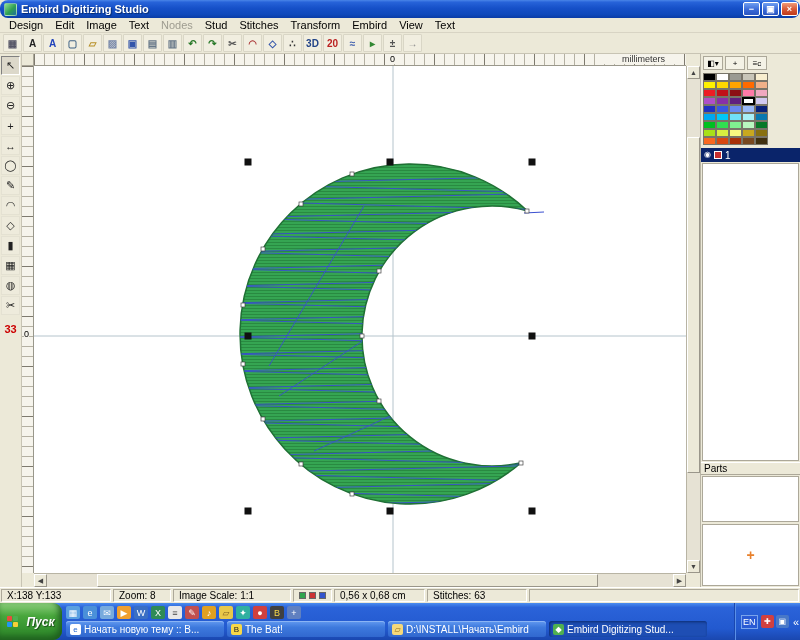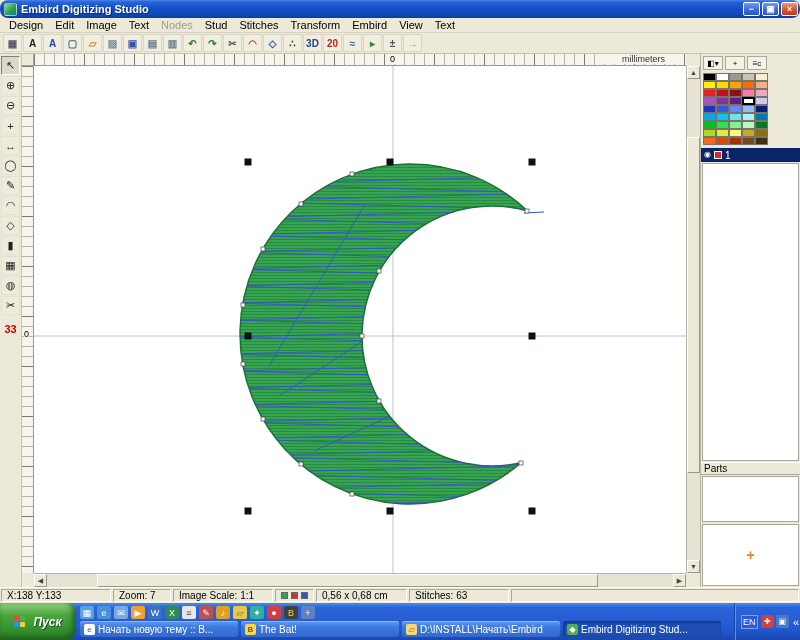--- a/index.html
+++ b/index.html
@@ -410,7 +410,7 @@
 
   <div class="statusbar">
     <div class="seg seg-coords">X:138 Y:133</div>
-    <div class="seg seg-zoom">Zoom: 7</div>
+    <div class="seg seg-zoom">Zoom: 8</div>
     <div class="seg seg-scale">Image Scale: 1:1</div>
     <div class="seg">
 

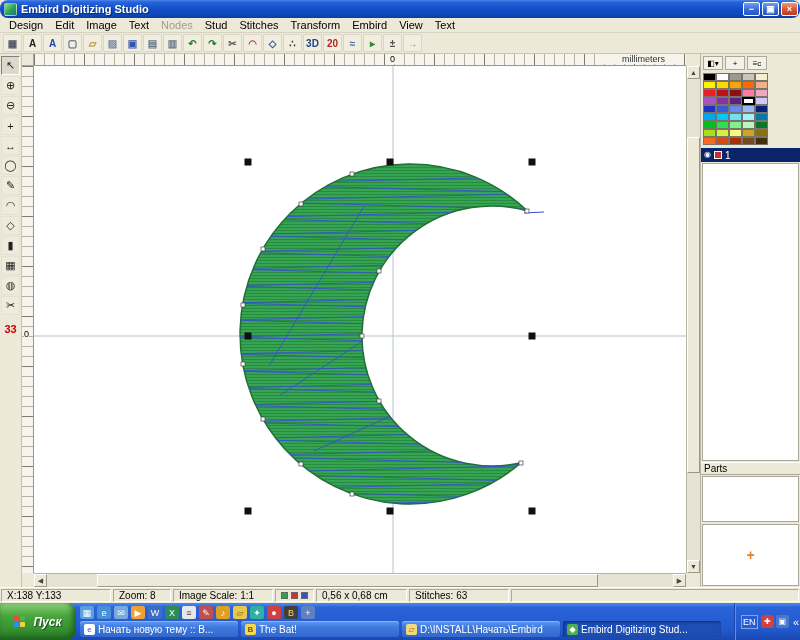--- a/index.html
+++ b/index.html
@@ -99,7 +99,7 @@
     font-size:10px; border-top:1px solid #fff; }
   .seg { border:1px solid; border-color:#aca899 #fff #fff #aca899; margin:1px;
     padding:0 5px; display:flex; align-items:center; gap:3px; white-space:nowrap; }
-  .seg-coords { width:110px; } .seg-zoom { width:58px; } .seg-scale { width:100px; }
+  .seg-coords { width:110px; } .seg-zoom { width:58px; } .seg-scale { width:118px; }
   .seg-size { width:91px; } .seg-stitches { width:100px; } .seg-fill { flex:1; }
   .mini-swatch { width:7px; height:7px; border:1px solid #666; }
 

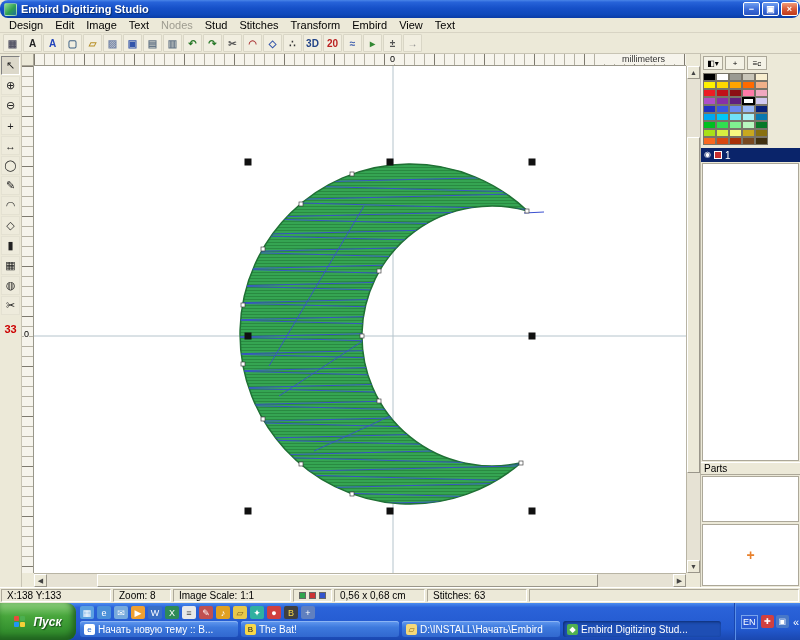--- a/index.html
+++ b/index.html
@@ -106,7 +106,7 @@
   
   .taskbar { height:37px; display:flex;
     background:linear-gradient(180deg,#4b8df0 0%,#2b63d9 12%,#2259cf 70%,#1a47af 100%); }
-  .start { width:76px; height:100%; display:flex; align-items:center; justify-content:center; gap:8px;
+  .start { width:62px; height:100%; display:flex; align-items:center; justify-content:center; gap:8px;
     color:#fff; font-weight:bold; font-style:italic; font-size:12px; text-shadow:1px 1px 1px #1a4a1a;
     background:linear-gradient(180deg,#8ed07e 0%,#48a63c 35%,#369330 70%,#2a7d26 100%);
     border-radius:0 9px 9px 0; box-shadow:inset -3px -3px 6px #1e5e1e; }

